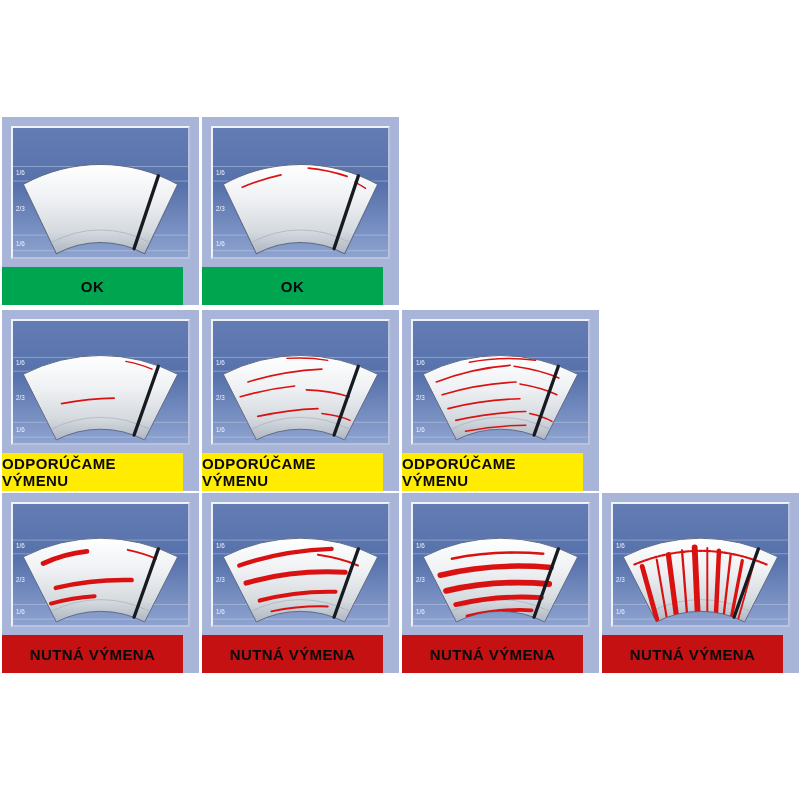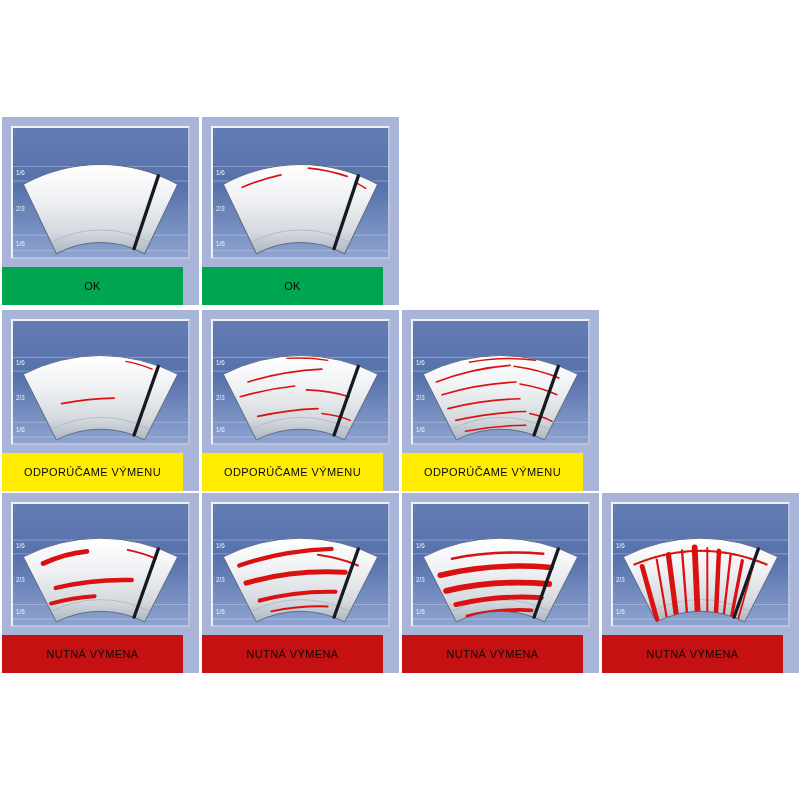--- a/index.html
+++ b/index.html
@@ -13,7 +13,7 @@
   .screen svg{display:block;width:100%;height:100%}
   .status-label{position:absolute;left:0;right:16px;bottom:0;
           display:flex;align-items:center;justify-content:center;
-          font-weight:normal;font-size:11px;letter-spacing:.4px;color:#0a0a0a}
+          font-weight:bold;font-size:15px;letter-spacing:.4px;color:#0a0a0a}
   svg text{font-family:"Liberation Sans",sans-serif;font-size:6.5px;fill:#eef3ff}
 </style>
 </head>

